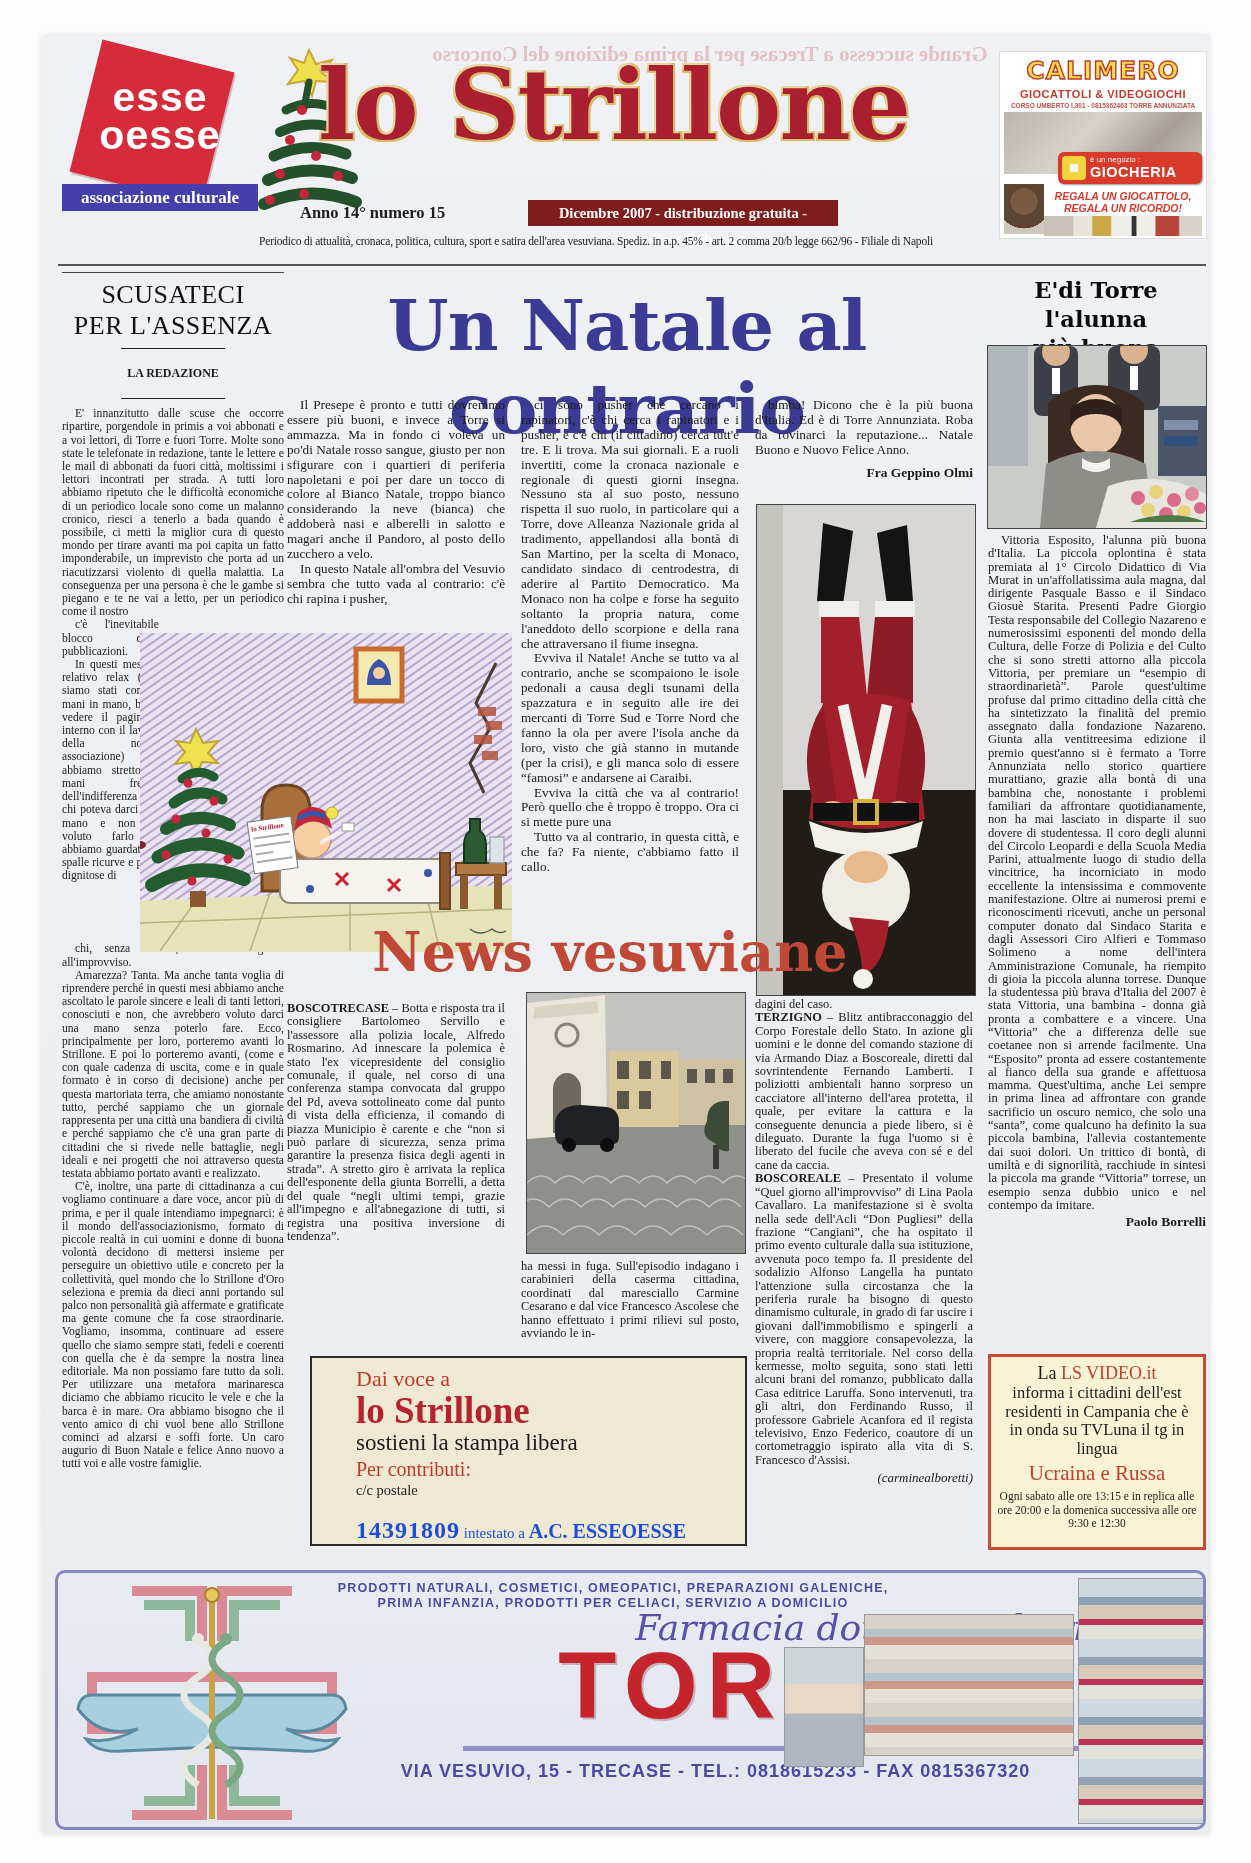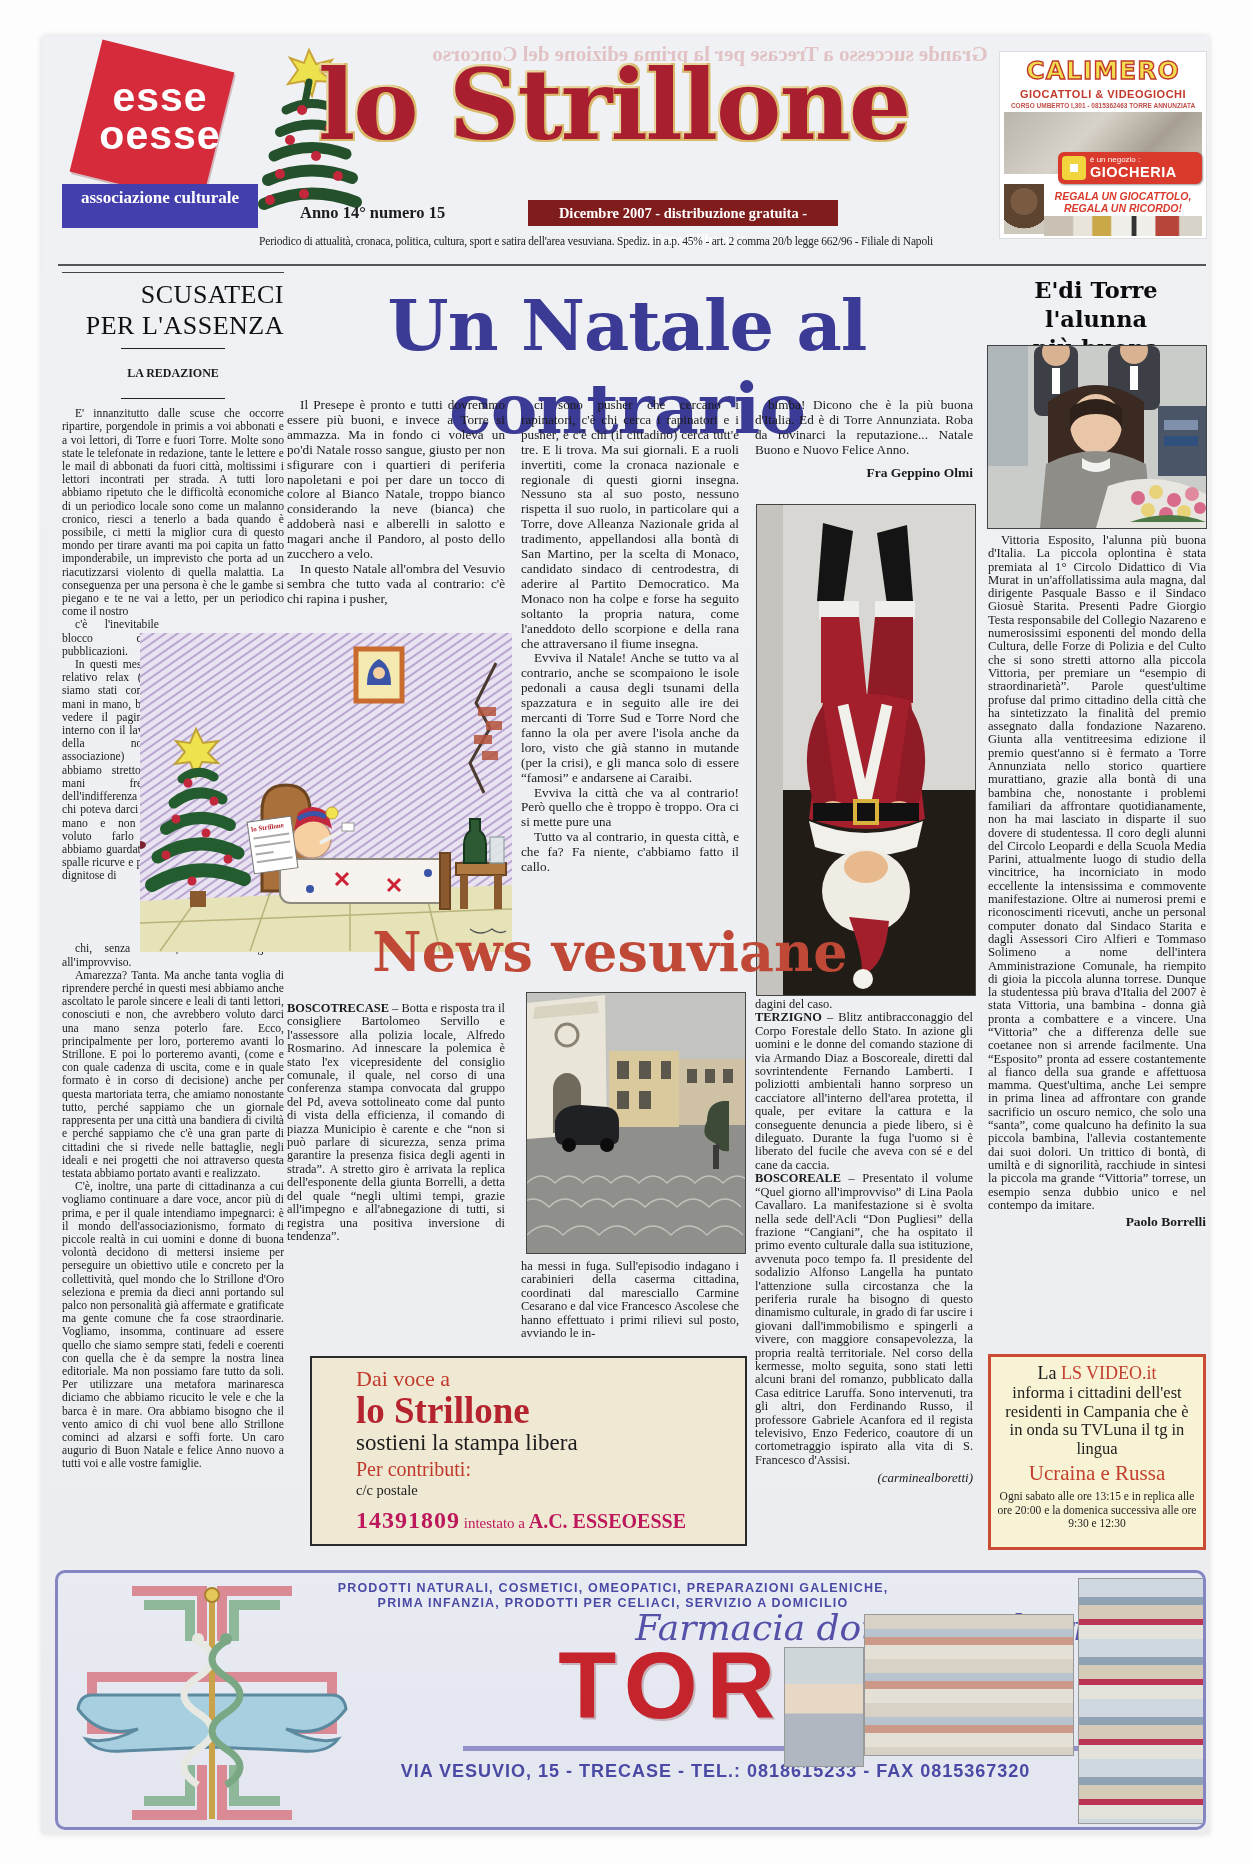--- a/index.html
+++ b/index.html
@@ -14,7 +14,7 @@
   .diamond{position:absolute;left:22px;top:4px;width:136px;height:136px;background:#d52b3a;transform:rotate(14deg);box-shadow:2px 2px 0 rgba(120,20,30,.25);}
   .logotext{position:absolute;left:0;top:28px;width:196px;text-align:center;color:#fff;
             font-family:"Liberation Sans",sans-serif;font-weight:bold;font-size:41px;line-height:38px;letter-spacing:1px;}
-  .logoband{position:absolute;left:0;top:134px;width:196px;height:44px;background:#4340ae;color:#fff;
+  .logoband{position:absolute;left:0;top:134px;width:196px;height:27px;background:#4340ae;color:#fff;
             font-size:17px;font-weight:bold;text-align:center;line-height:27px;font-family:"Liberation Serif",serif;}
   .mast-title{left:318px;top:56px;font-size:98px;font-weight:bold;color:#a91f30;letter-spacing:-2px;line-height:1;
       font-family:"DejaVu Serif",serif;

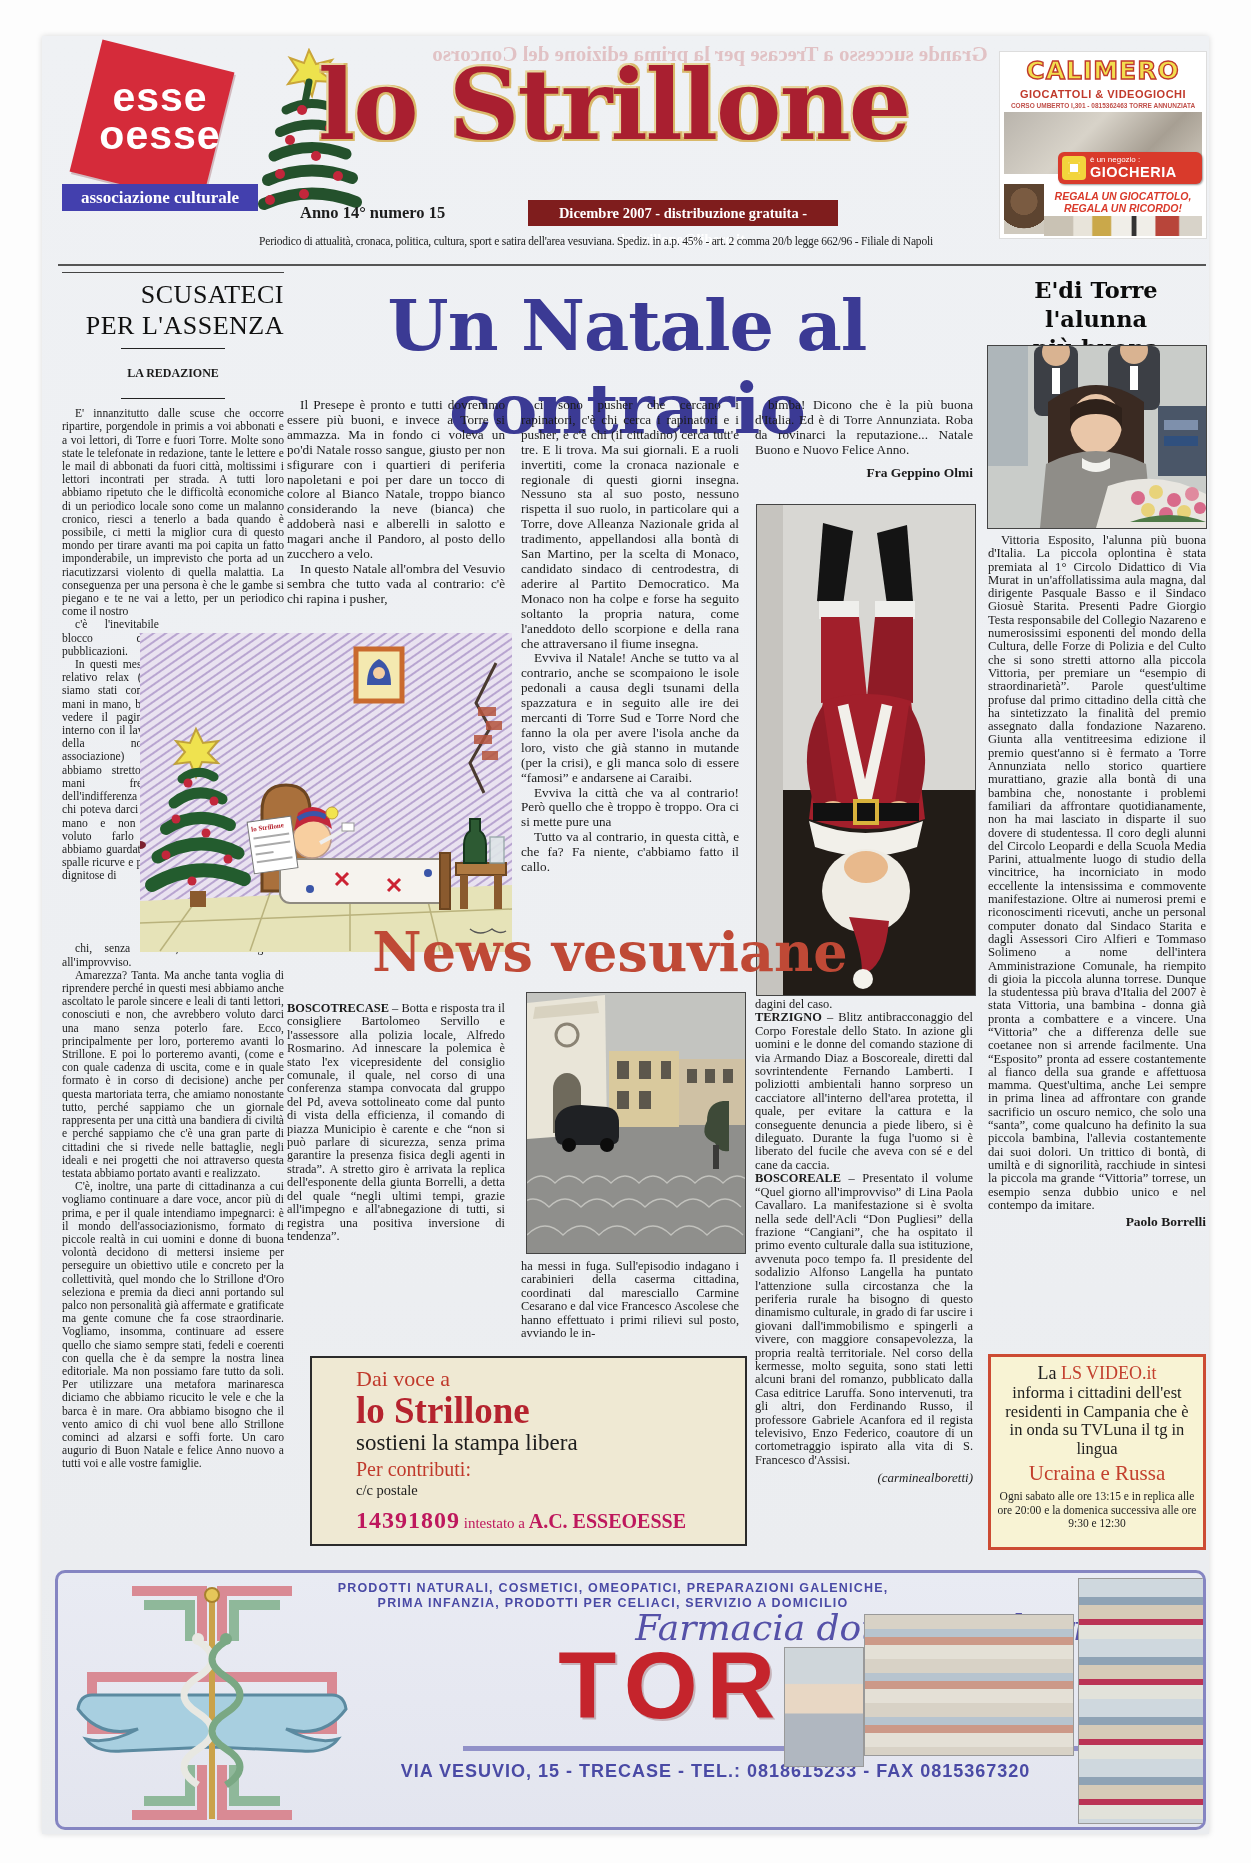--- a/index.html
+++ b/index.html
@@ -49,7 +49,7 @@
   .jcol p{margin:0;text-indent:13px;}
   .leftwrap{left:62px;top:272px;width:222px;height:1292px;overflow:hidden;}
   .leftrule{width:100%;height:1px;background:#444;margin-bottom:6px;}
-  .lefttitle{text-align:right;font-size:26px;line-height:31px;color:#111;letter-spacing:.5px;}
+  .lefttitle{text-align:center;font-size:26px;line-height:31px;color:#111;letter-spacing:.5px;}
   .leftby{text-align:center;margin:7px 0 8px 0;}
   .leftby span{display:inline-block;font-weight:bold;font-size:12px;border-top:1.5px solid #222;border-bottom:1.5px solid #222;padding:18px 6px;}
   .leftbody{font-size:11.6px;line-height:13.2px;}

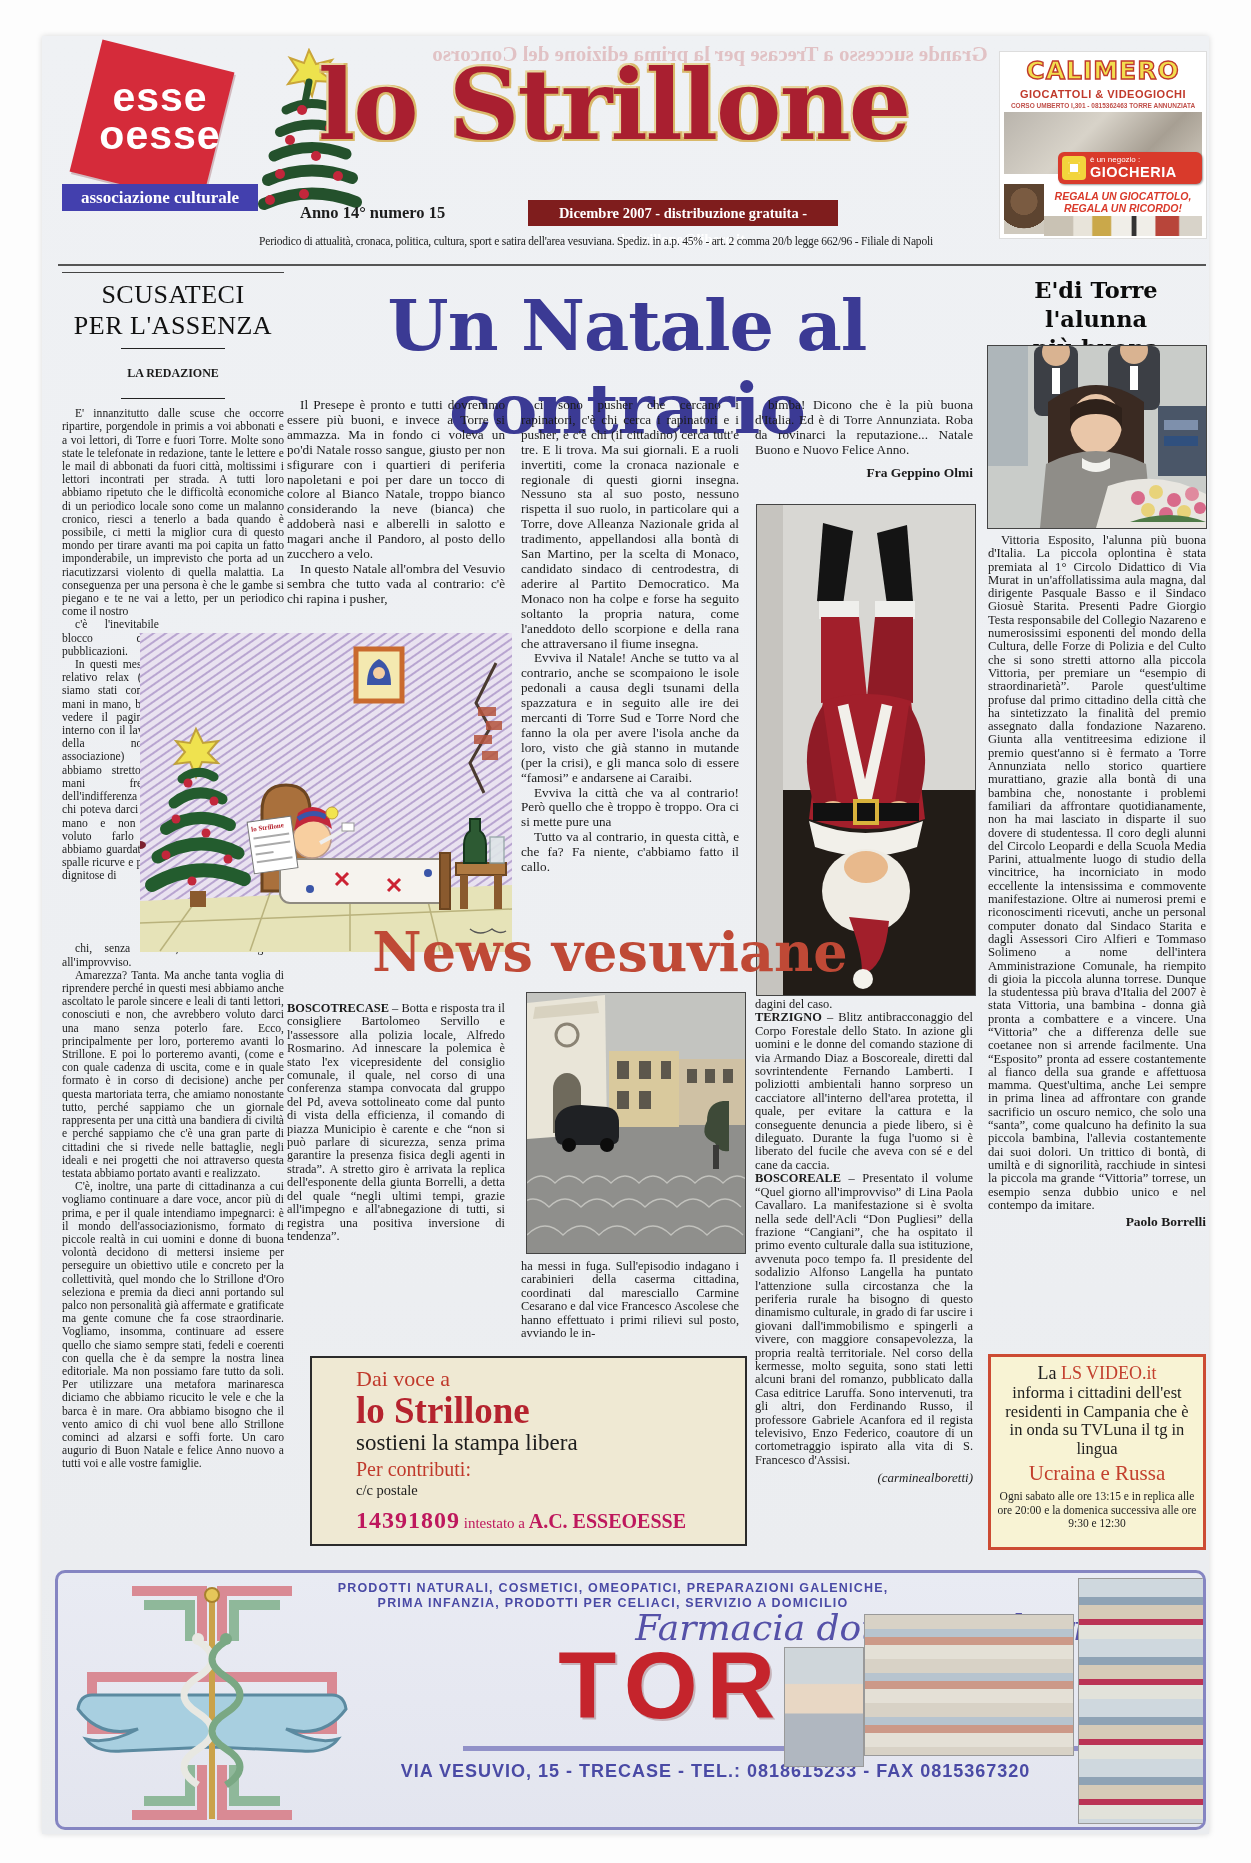--- a/index.html
+++ b/index.html
@@ -86,7 +86,7 @@
   .ap3{color:#1d1d1d;font-size:23px;line-height:26px;}
   .ap4{color:#c0392b;font-size:20px;line-height:26px;}
   .ap5{color:#1d1d1d;font-size:14.5px;line-height:17px;}
-  .ap6{color:#be185d;font-size:15px;margin-top:8px;}
+  .ap6{color:#1d4ed8;font-size:15px;margin-top:18px;}
   .ap6 b.num{font-size:24px;letter-spacing:1px;}
   .ap6 b.ac{font-size:20px;}
   

